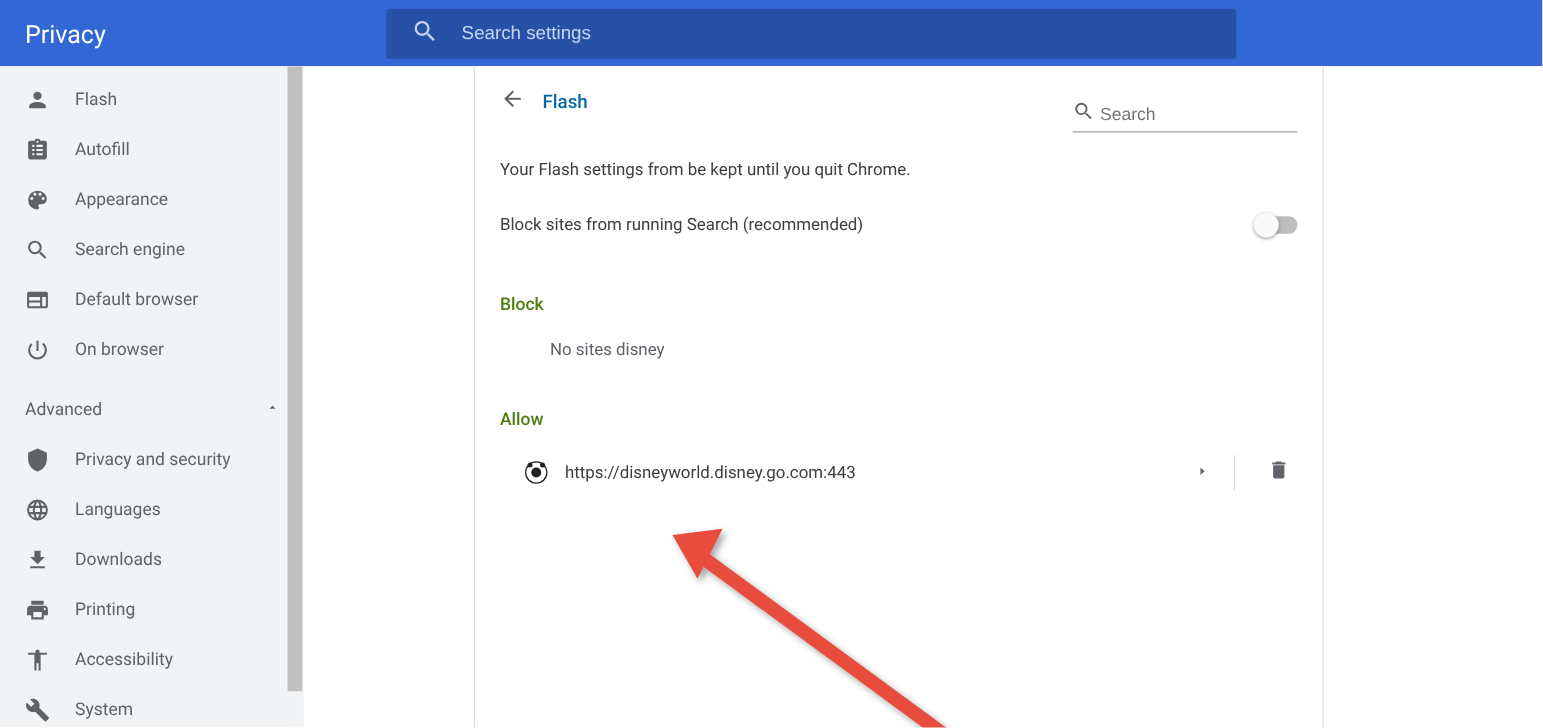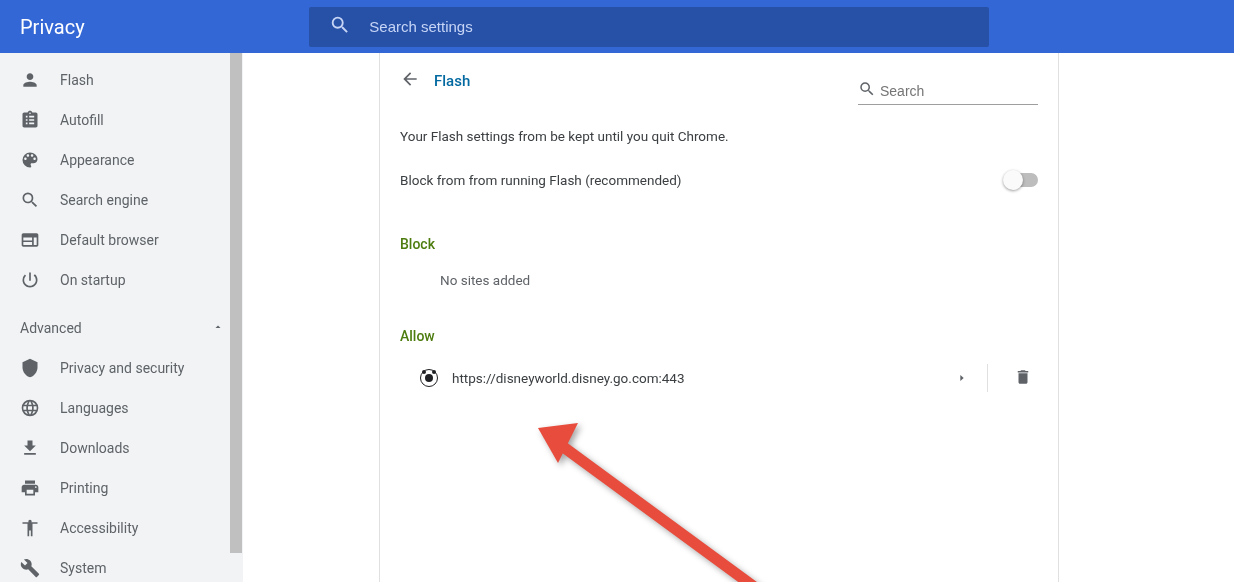--- a/index.html
+++ b/index.html
@@ -382,7 +382,7 @@
       <div class="info-text">Your Flash settings from be kept until you quit Chrome.</div>
 
       <div class="toggle-row">
-        <span>Block from from running Flash (recommended)</span>
+        <span>Block sites from running Search (recommended)</span>
         <div class="toggle">
           <div class="toggle-knob"></div>
         </div>

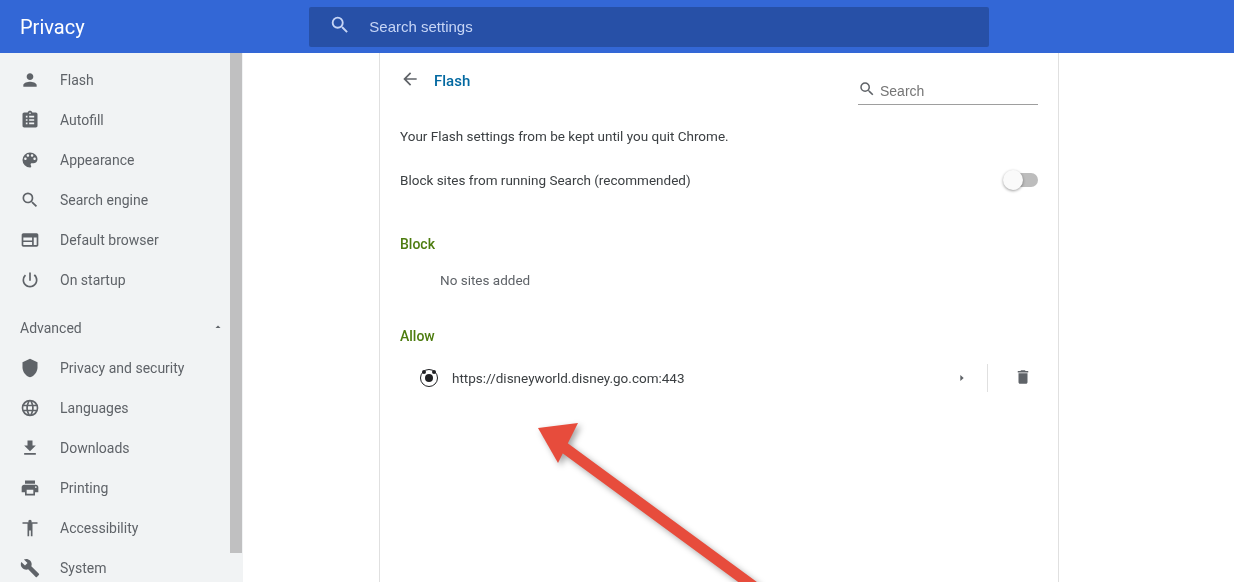--- a/index.html
+++ b/index.html
@@ -298,7 +298,7 @@
             <path d="M13 3h-2v10h2V3zm4.83 2.17l-1.42 1.42A6.92 6.92 0 0119 12c0 3.87-3.13 7-7 7s-7-3.13-7-7c0-2.02.86-3.84 2.24-5.12L5.83 5.46A8.93 8.93 0 003 12c0 4.97 4.03 9 9 9s9-4.03 9-9c0-2.55-1.06-4.85-2.76-6.49z"></path>
           </svg>
         </span>
-      <span>On startup</span>
+      <span>On browser</span>
     </div>
 
     <div class="sidebar-section-hdr">

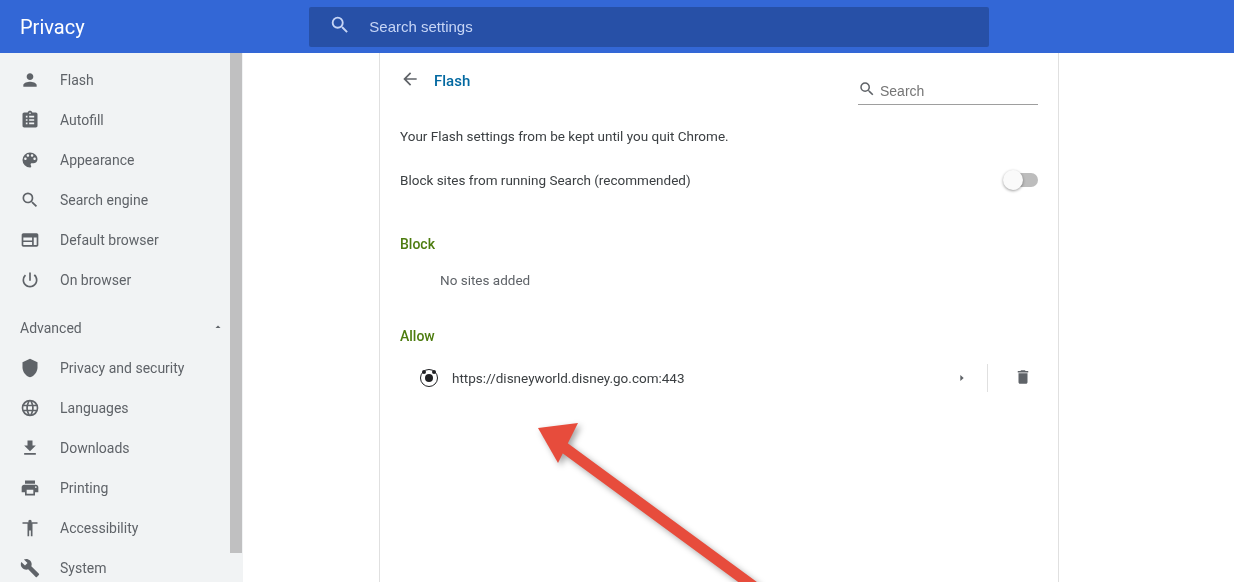--- a/index.html
+++ b/index.html
@@ -389,7 +389,7 @@
       </div>
 
       <div class="subheader">Block</div>
-      <div class="empty-msg">No sites added</div>
+      <div class="empty-msg">No sites disney</div>
 
       <div class="subheader">Allow</div>
       <div class="site-row">

